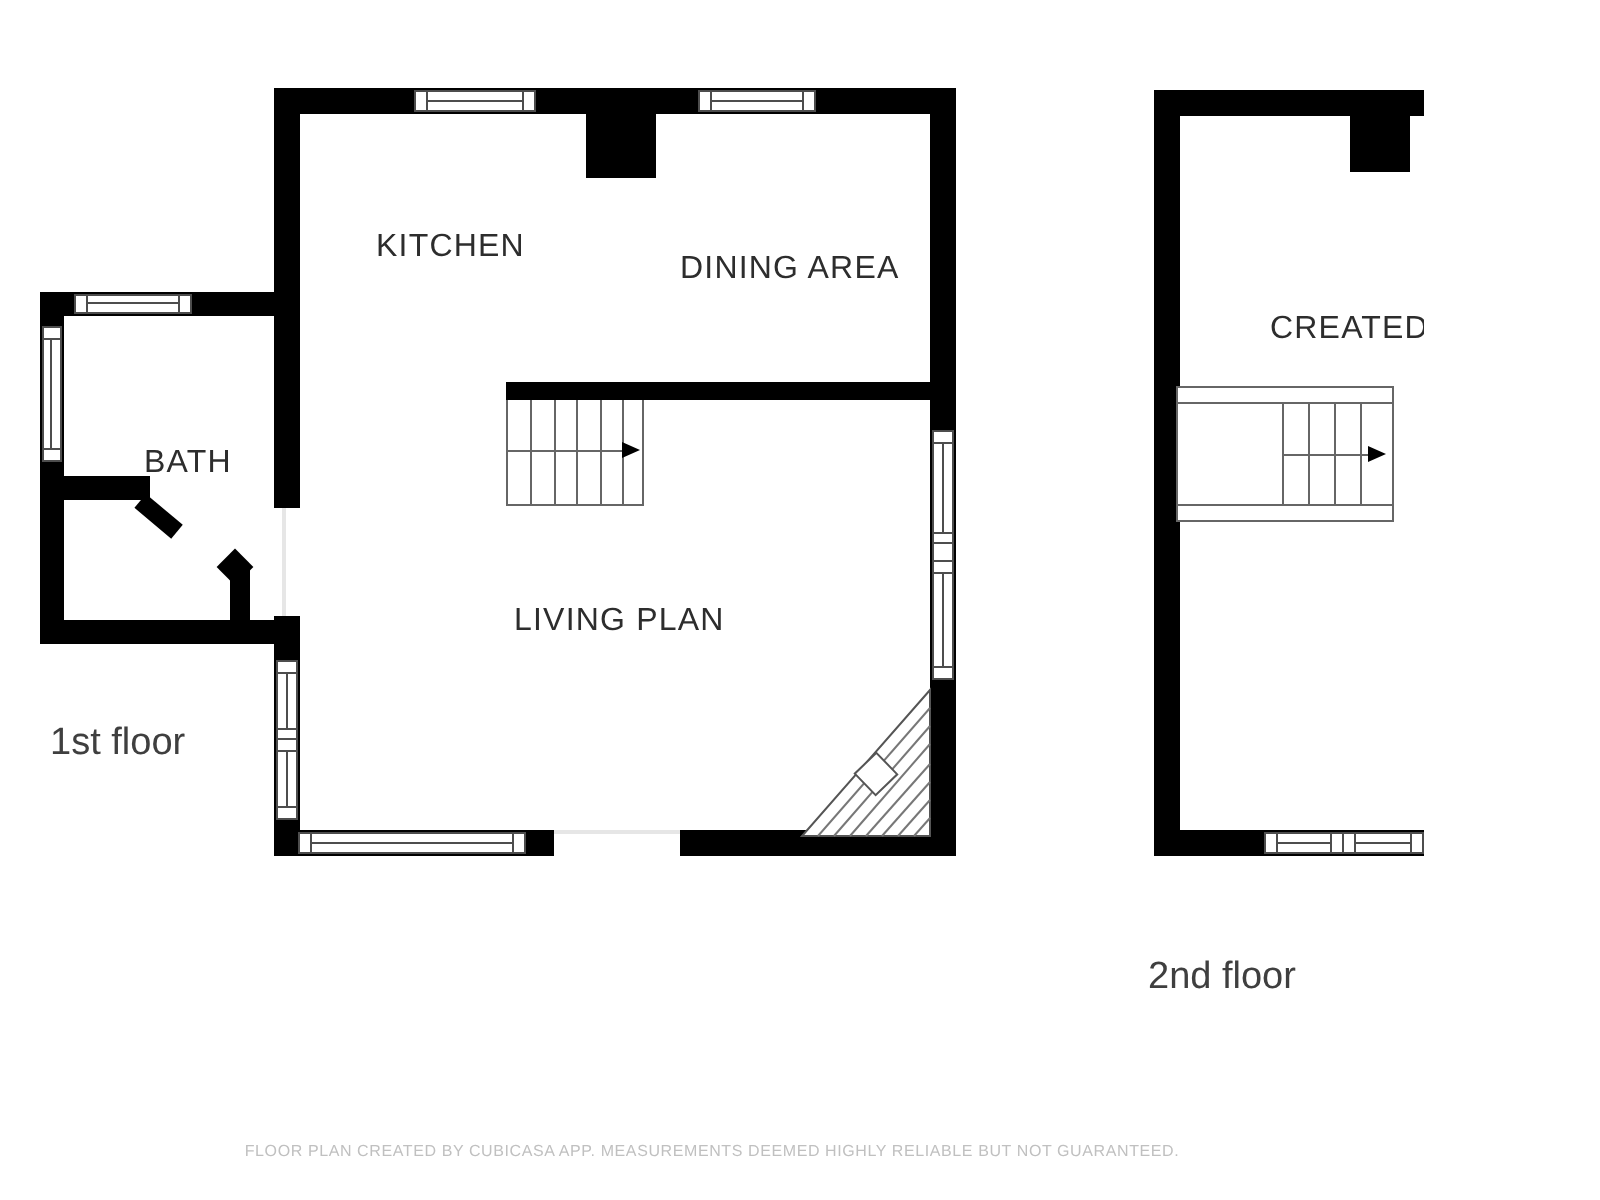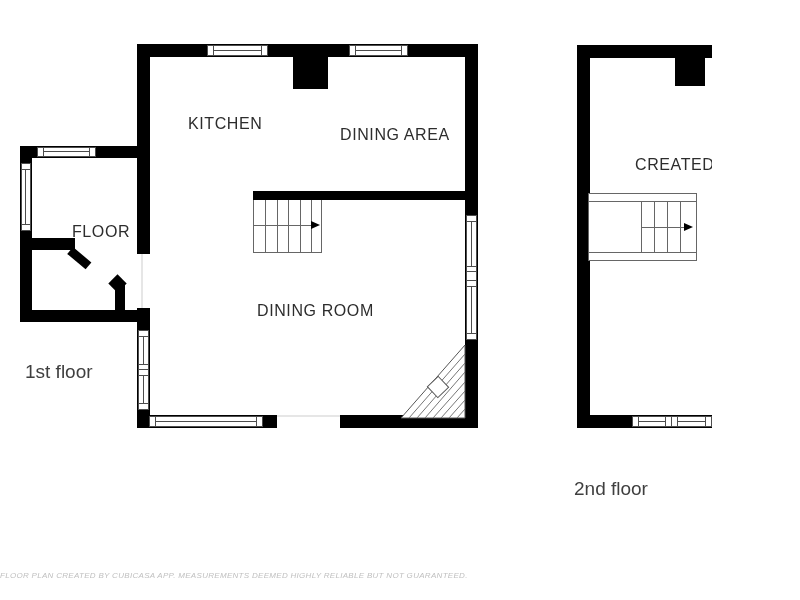--- a/index.html
+++ b/index.html
@@ -134,7 +134,7 @@
 
   <div class="room-label" style="left:188px;top:116px">KITCHEN</div>
   <div class="room-label" style="left:340px;top:127px">DINING AREA</div>
-  <div class="room-label" style="left:72px;top:224px">FLOOR</div>
+  <div class="room-label" style="left:72px;top:224px">BATH</div>
   <div class="room-label" style="left:257px;top:303px">DINING ROOM</div>
   <div class="floor-label" style="left:25px;top:362px">1st floor</div>
 

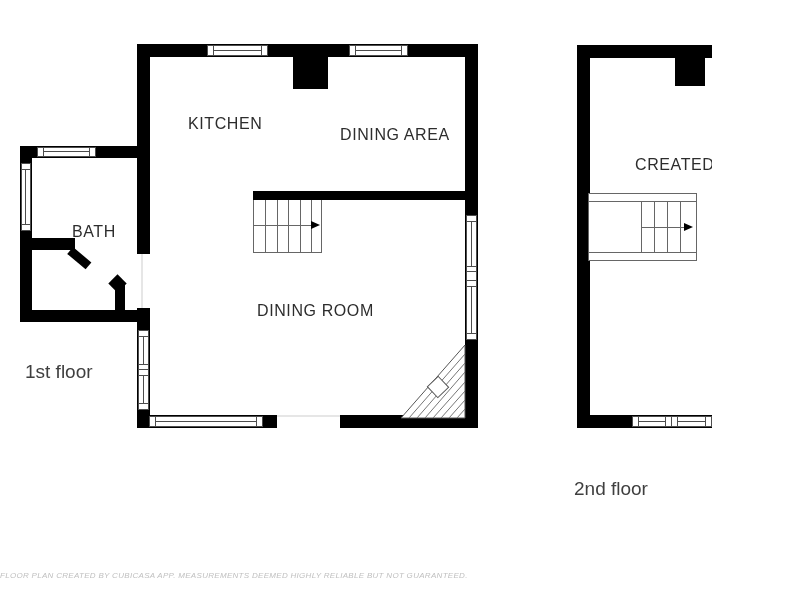--- a/index.html
+++ b/index.html
@@ -135,7 +135,7 @@
   <div class="room-label" style="left:188px;top:116px">KITCHEN</div>
   <div class="room-label" style="left:340px;top:127px">DINING AREA</div>
   <div class="room-label" style="left:72px;top:224px">BATH</div>
-  <div class="room-label" style="left:257px;top:303px">DINING ROOM</div>
+  <div class="room-label" style="left:257px;top:303px">LIVING PLAN</div>
   <div class="floor-label" style="left:25px;top:362px">1st floor</div>
 
   <div class="wall" style="left:577px;top:45px;width:201px;height:13px"></div>

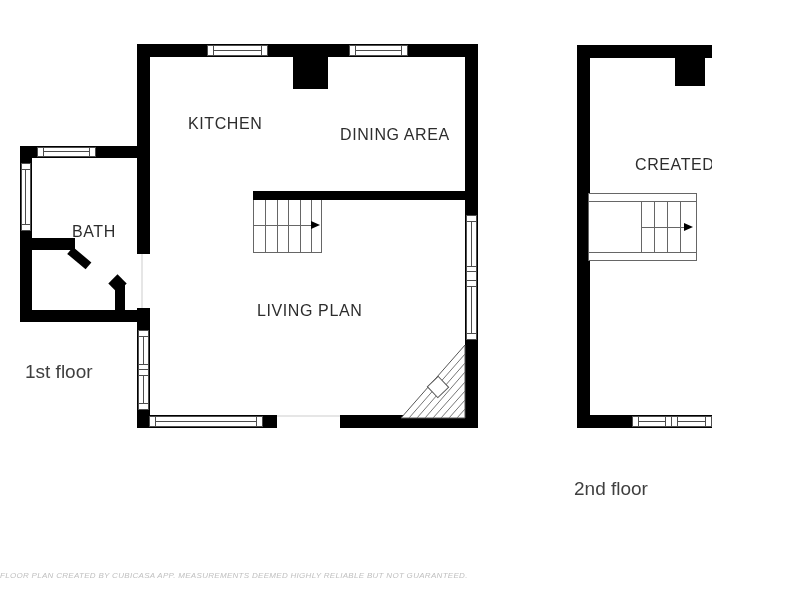--- a/index.html
+++ b/index.html
@@ -33,8 +33,8 @@
   .room-label{position:absolute;color:#2d2d2d;font-size:16px;line-height:1;
       letter-spacing:0.6px;white-space:nowrap;}
   .floor-label{position:absolute;color:#3f3f3f;font-size:19px;line-height:1;white-space:nowrap;}
-  .footer-note{position:absolute;left:0;right:0;top:571px;color:#c0c0c0;
-      font-size:8px;letter-spacing:0.3px;white-space:nowrap;font-style:italic;}
+  .footer-note{position:absolute;left:0;right:0;top:571px;text-align:center;color:#c0c0c0;
+      font-size:8px;letter-spacing:0.3px;white-space:nowrap;}
 </style>
 </head>
 <body>

